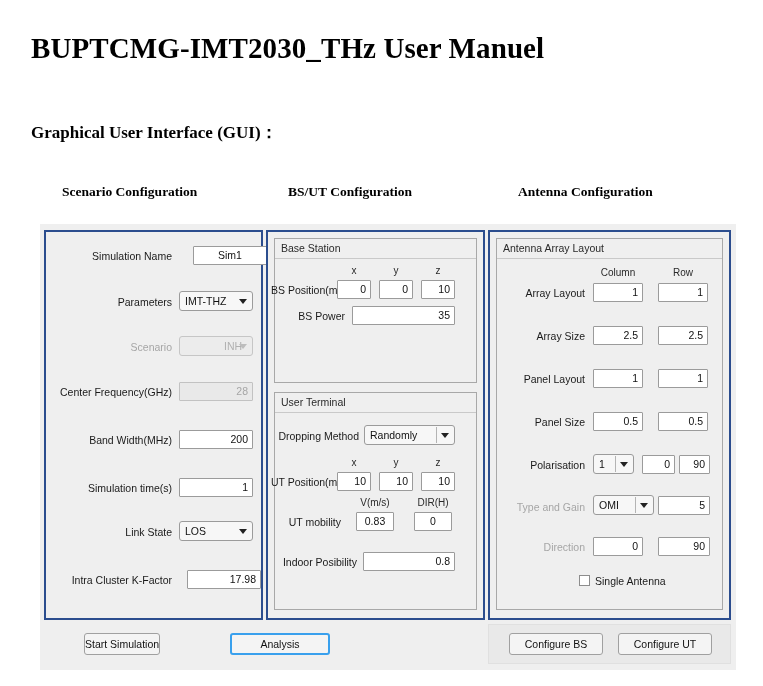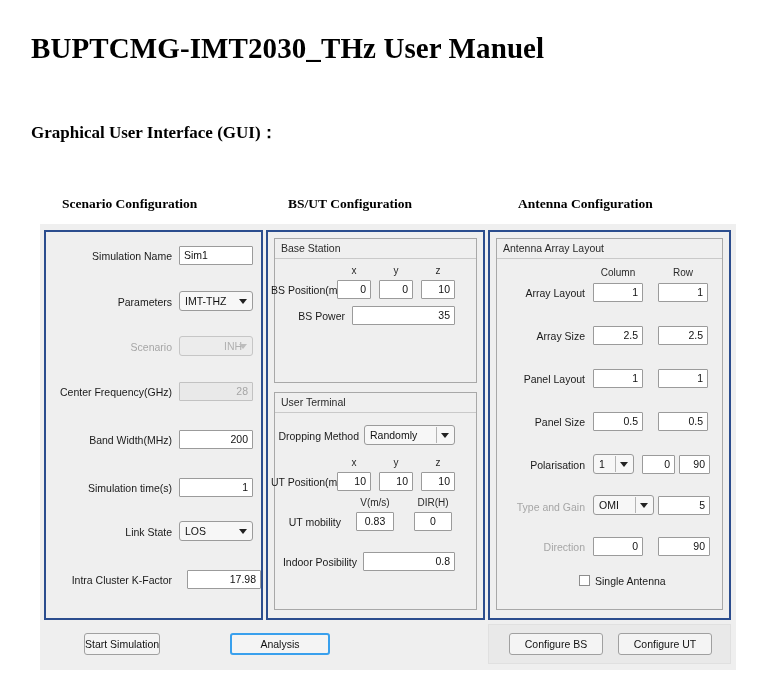--- a/index.html
+++ b/index.html
@@ -23,7 +23,7 @@
   }
 
   
-  .col-caps{position:absolute;left:0;top:196px;width:674px;height:18px;}
+  .col-caps{position:absolute;left:0;top:184px;width:674px;height:18px;}
   .col-cap{
     position:absolute;top:0;
     font-family:"Liberation Serif", serif;

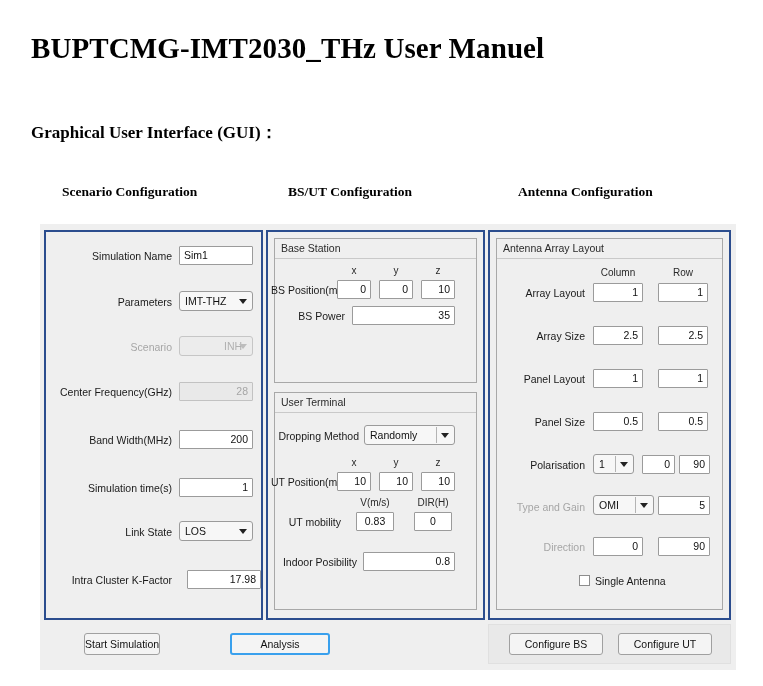--- a/index.html
+++ b/index.html
@@ -78,7 +78,7 @@
     font-size:10.5px;color:#111;line-height:17px;height:19px;
     padding:0 4px;text-align:right;overflow:hidden;white-space:nowrap;
   }
-  .tf.left{text-align:left;}
+  .tf.left{text-align:center;margin-left:14px;}
   .tf.center{text-align:center;}
   .tf.dim{background:#e9e9e9;border-color:#c2c2c2;color:#a6a6a6;}
 

